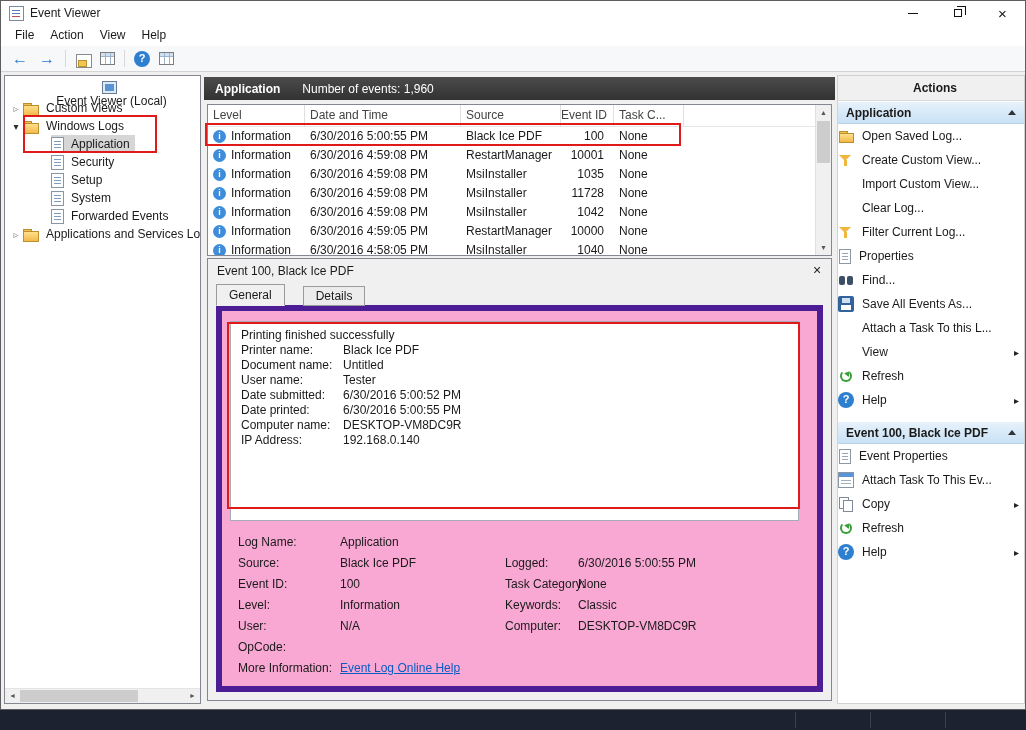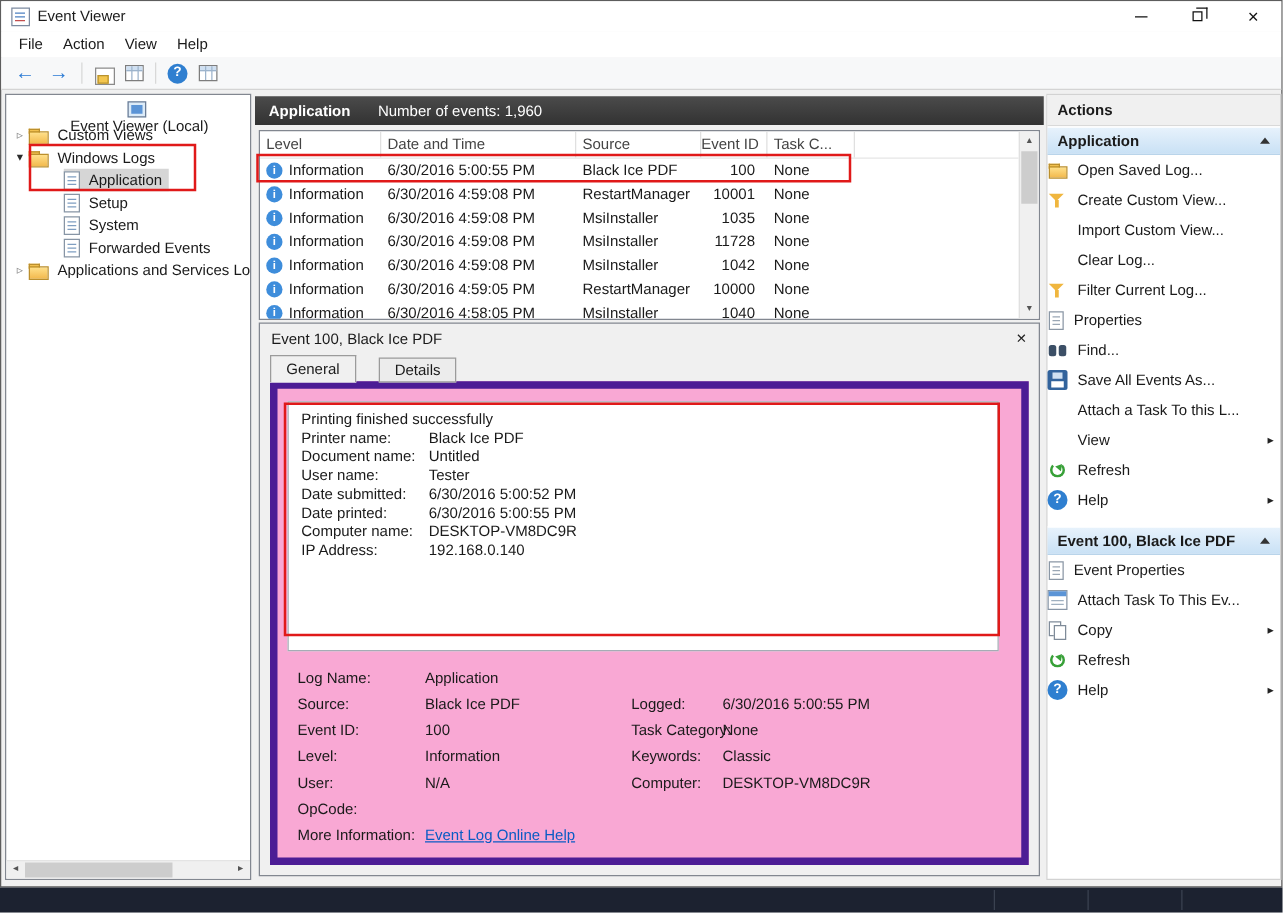--- a/index.html
+++ b/index.html
@@ -110,7 +110,7 @@
   .f-link{color:#0a5bc4;text-decoration:underline;}
 
   
-  .actions{position:absolute;left:836px;top:74px;width:188px;height:629px;background:#fff;border:1px solid #d2d2d2;}
+  .actions{position:absolute;left:836px;top:74px;width:188px;height:629px;background:#fff;border:1px solid #d2d2d2;text-align:center;}
   .act-title{height:25px;line-height:25px;font-weight:bold;padding-left:8px;background:#f0f0f0;border-bottom:1px solid #d9d9d9;}
   .act-header{height:23px;display:flex;align-items:center;padding:0 8px;font-weight:bold;
               background:linear-gradient(#e7f2fc,#c9e1f5);border-top:1px solid #fff;border-bottom:1px solid #b9d4ea;position:relative;}

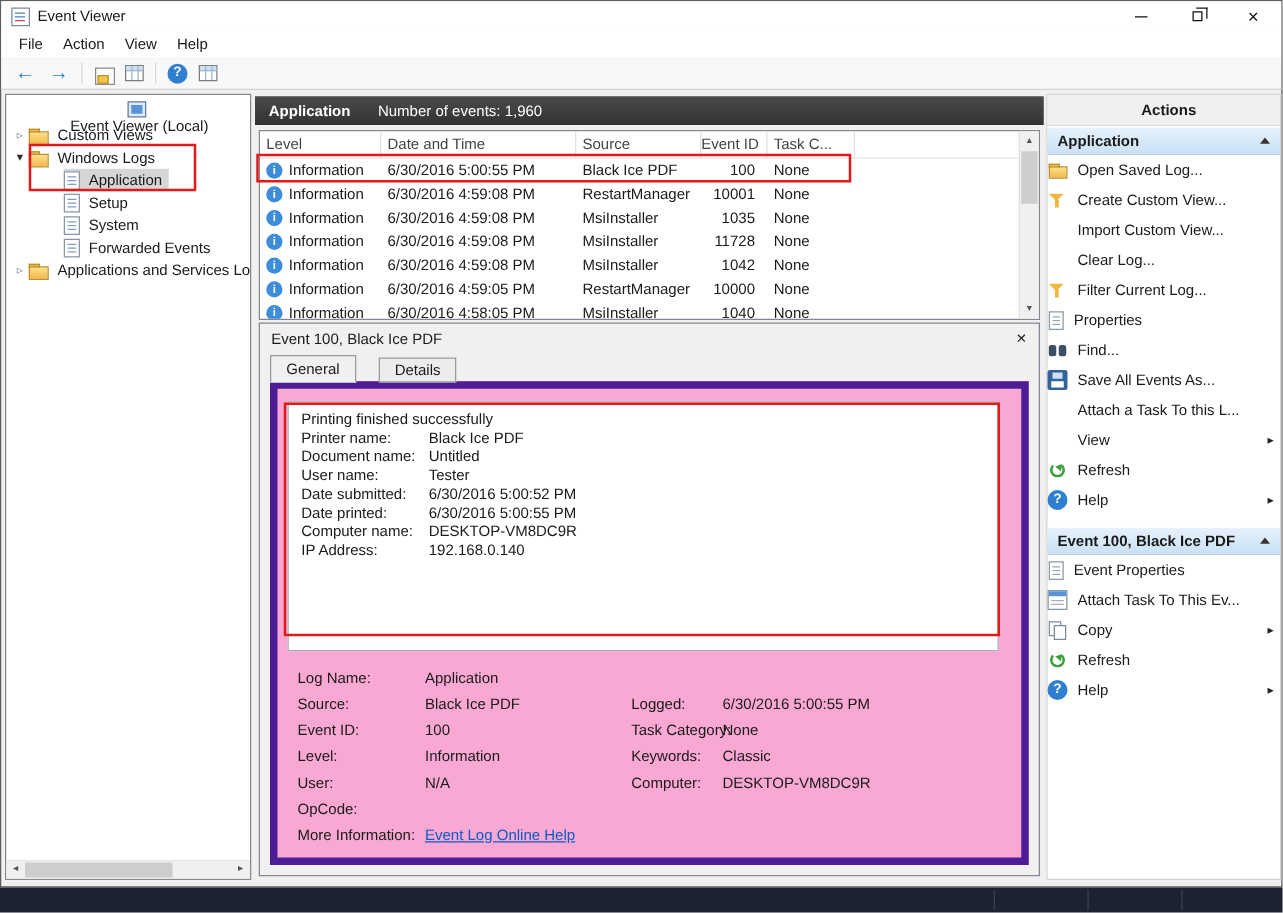--- a/index.html
+++ b/index.html
@@ -213,6 +213,10 @@
       </div>
       <div class="tree-row lvl2">
         <span class="ti ti-log"></span>
+        <span class="tree-label">Security</span>
+      </div>
+      <div class="tree-row lvl2">
+        <span class="ti ti-log"></span>
         <span class="tree-label">Setup</span>
       </div>
       <div class="tree-row lvl2">

